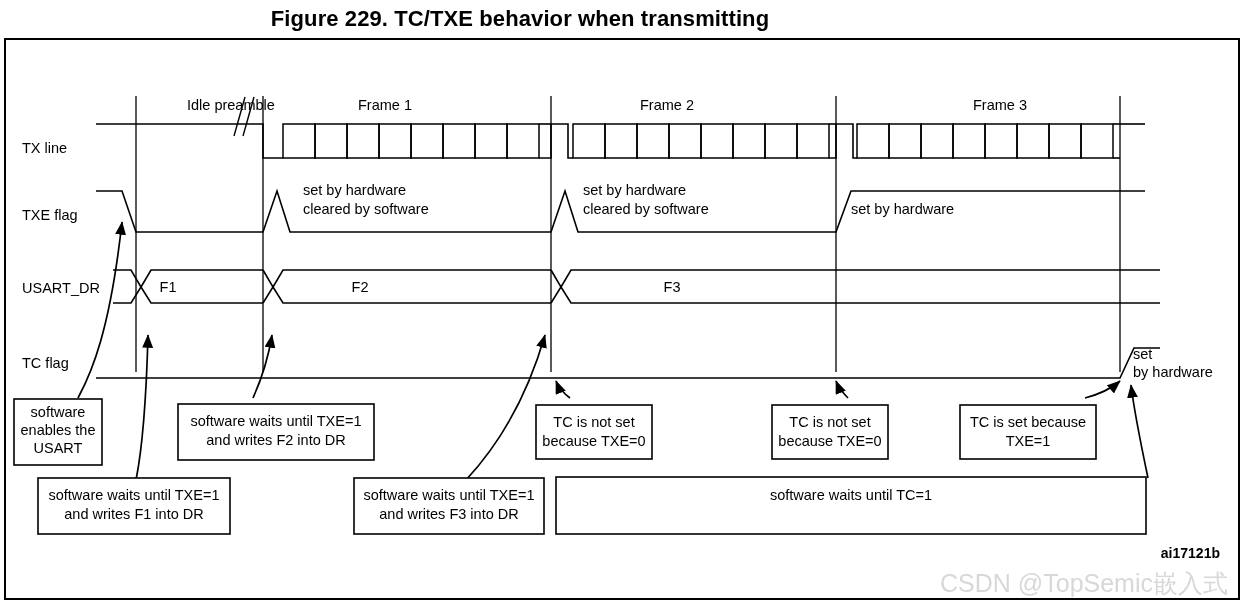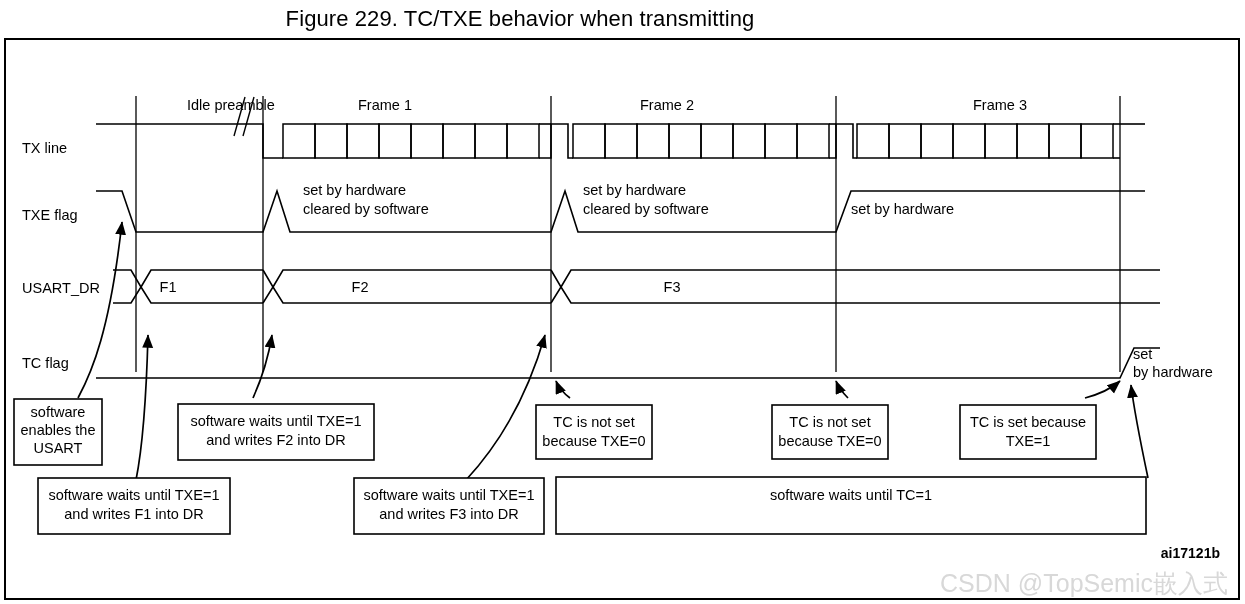--- a/index.html
+++ b/index.html
@@ -22,7 +22,7 @@
     width: 1040px;
     text-align: center;
     font-size: 22px;
-    font-weight: normal;
+    font-weight: bold;
     letter-spacing: 0.1px;
     white-space: nowrap;
   }

